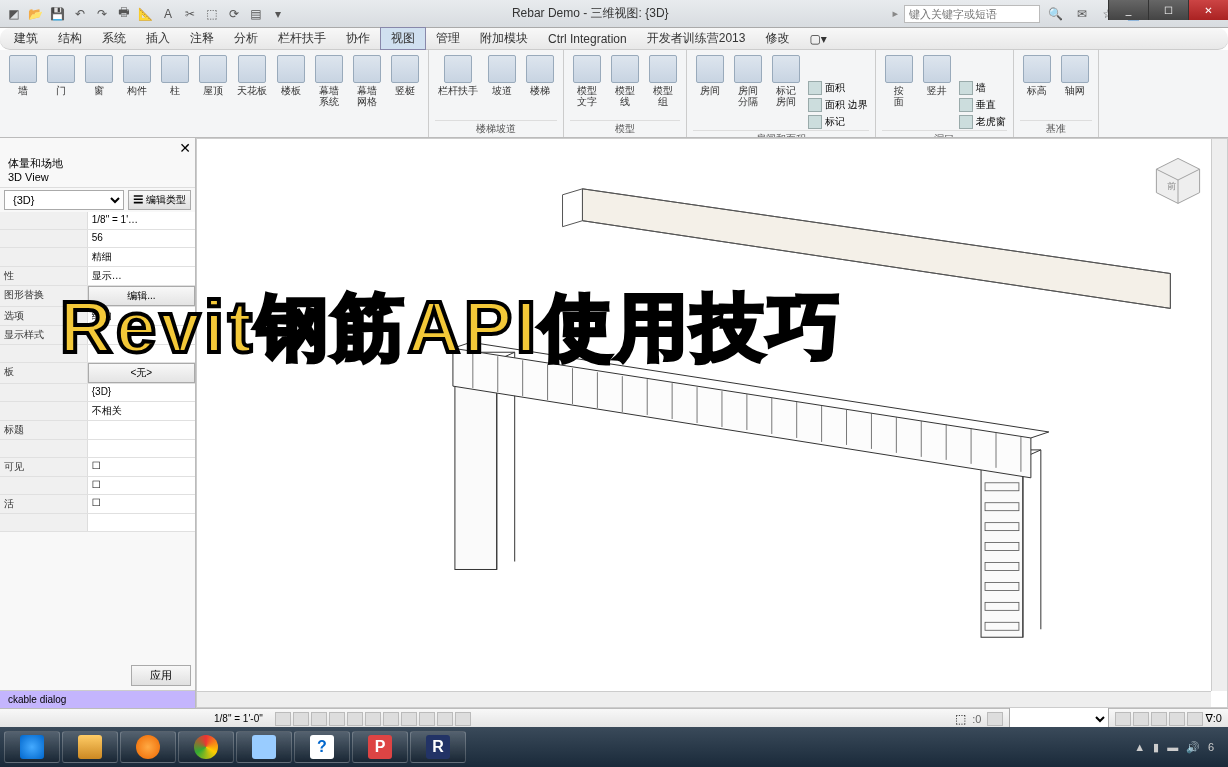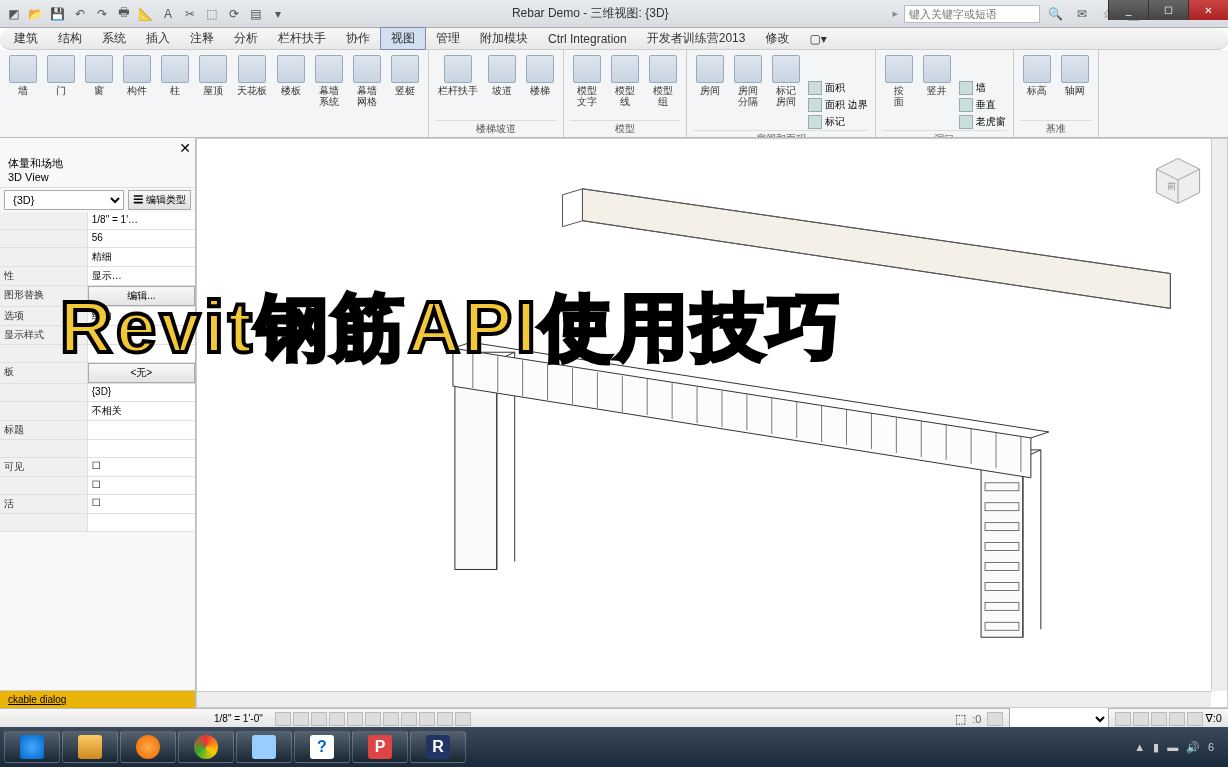--- a/index.html
+++ b/index.html
@@ -375,6 +375,9 @@
           <div class="prop-val"></div>
         </div>
       </div>
+    <div class="apply-row">
+      <button class="apply-btn">应用</button>
+    </div>
     <div class="dock-tab">ckable dialog</div>
   </div>
 

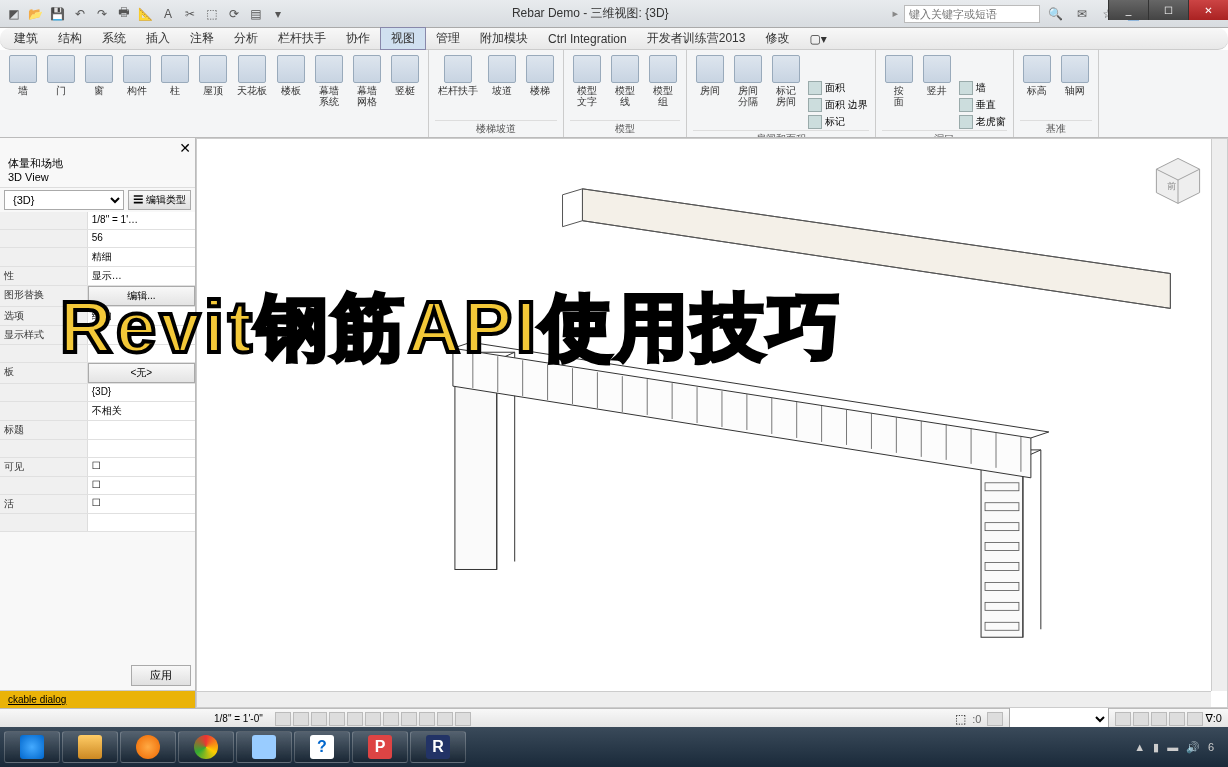--- a/index.html
+++ b/index.html
@@ -44,7 +44,7 @@
 .prop-btn { background: linear-gradient(#f8f8f8, #e4e4e4); border: 1px solid #aaa; text-align: center; cursor: pointer; }
 .apply-row { padding: 4px; text-align: right; }
 .apply-btn { padding: 2px 18px; font-size: 11px; border: 1px solid #aaa; background: linear-gradient(#f8f8f8, #e0e0e0); cursor: pointer; }
-.dock-tab { padding: 3px 8px; background: #eab308; border-top: 1px solid #ccc; font-size: 10px; text-decoration: underline; }
+.dock-tab { padding: 3px 8px; background: #c4b5fd; border-top: 1px solid #ccc; font-size: 10px; }
 
 .viewport { flex: 1; background: #fff; position: relative; border: 1px solid #ccc; }
 .view-scroll-v { position: absolute; right: 0; top: 0; bottom: 16px; width: 16px; background: #eee; border-left: 1px solid #ccc; }

